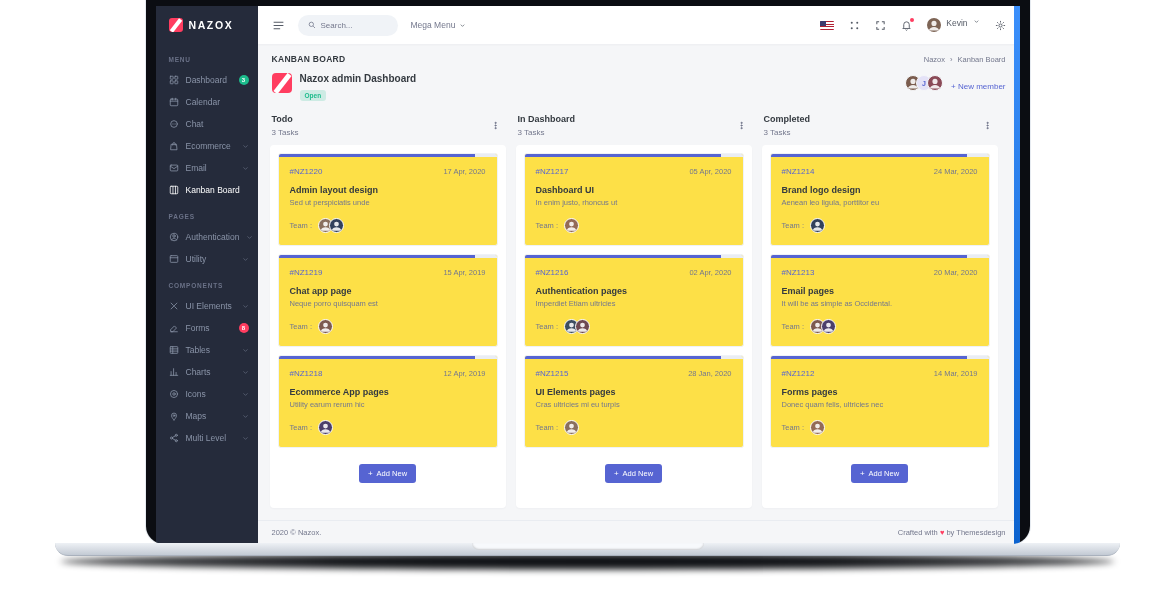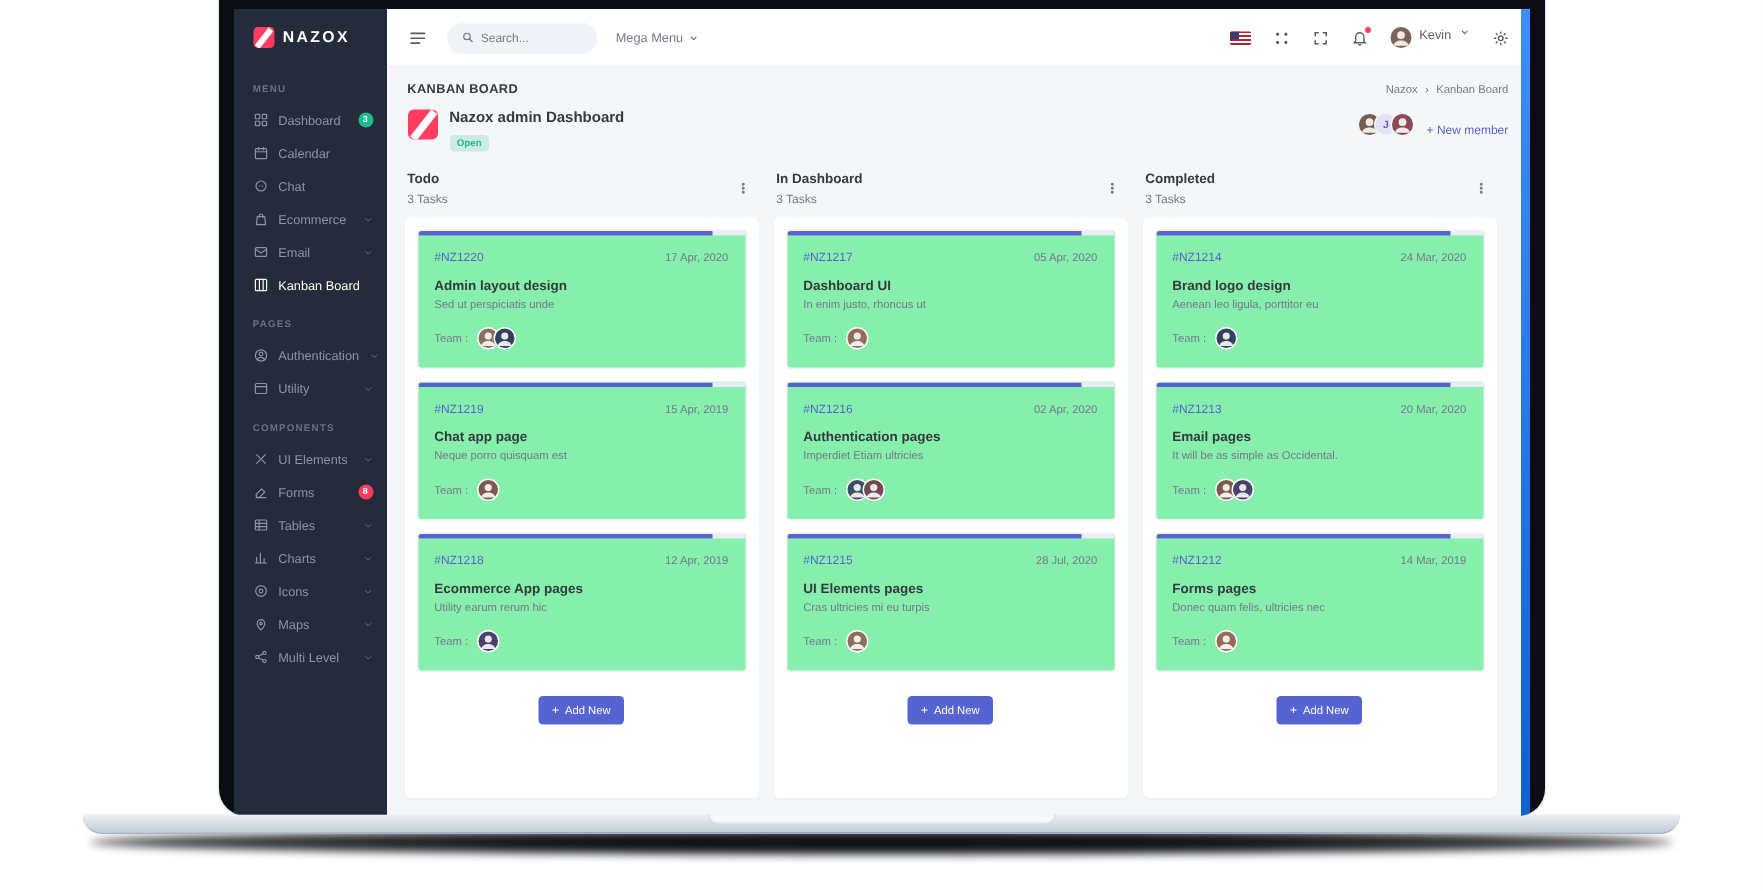--- a/index.html
+++ b/index.html
@@ -103,7 +103,7 @@
   .kcol-menu svg { width:9px; height:9px; }
   .kcol-body { flex:1; background:#fff; border-radius:4px; padding:8px; box-shadow:0 1px 2px rgba(20,30,60,.03);
                display:flex; flex-direction:column; }
-  .kcard { background:#86efac; border:1px solid #eff2f7; border-radius:3px; margin-bottom:8px; overflow:hidden; cursor:pointer; }
+  .kcard { background:#fde047; border:1px solid #eff2f7; border-radius:3px; margin-bottom:8px; overflow:hidden; cursor:pointer; }
   .kcard-progress { height:3px; background:#eaedf3; }
   .kcard-progress i { display:block; height:100%; background:#5664d2; }
   .kcard-body { padding:10px 11px 12px; }

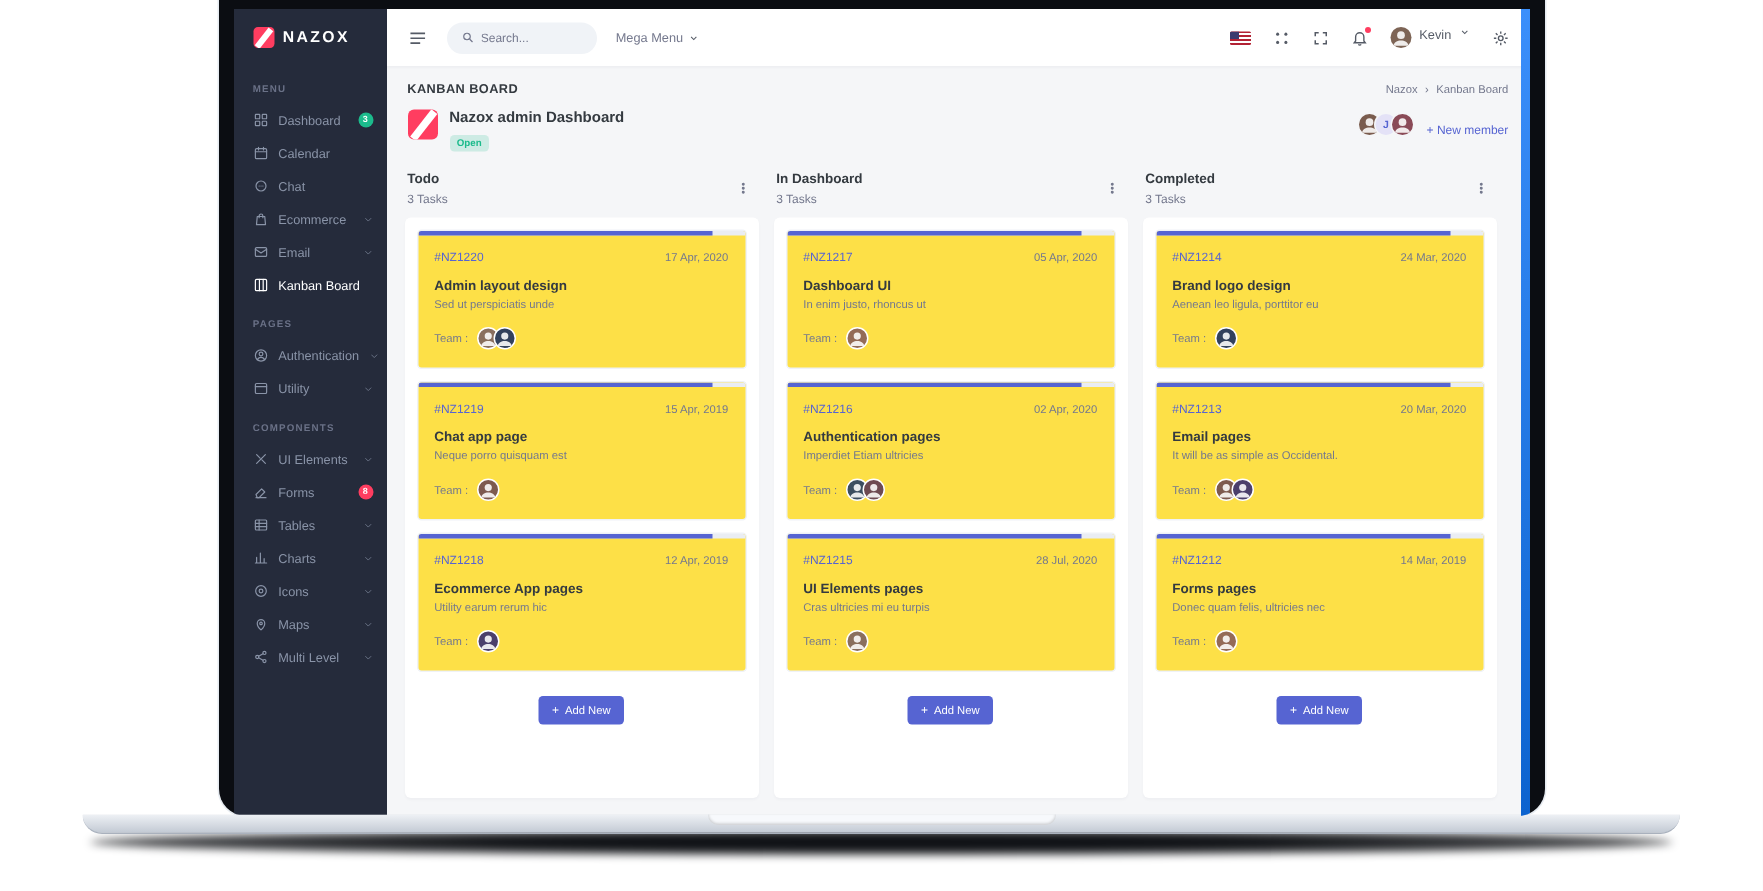--- a/index.html
+++ b/index.html
@@ -617,7 +617,7 @@
                         <div class="kcard-body">
                           <div class="kcard-top">
                             <a class="kcard-id">#NZ1215</a>
-                            <span class="kcard-date">28 Jul, 2020</span>
+                            <span class="kcard-date">28 Jan, 2020</span>
                           </div>
                           <div class="kcard-title">UI Elements pages</div>
                           <div class="kcard-desc">Cras ultricies mi eu turpis</div>

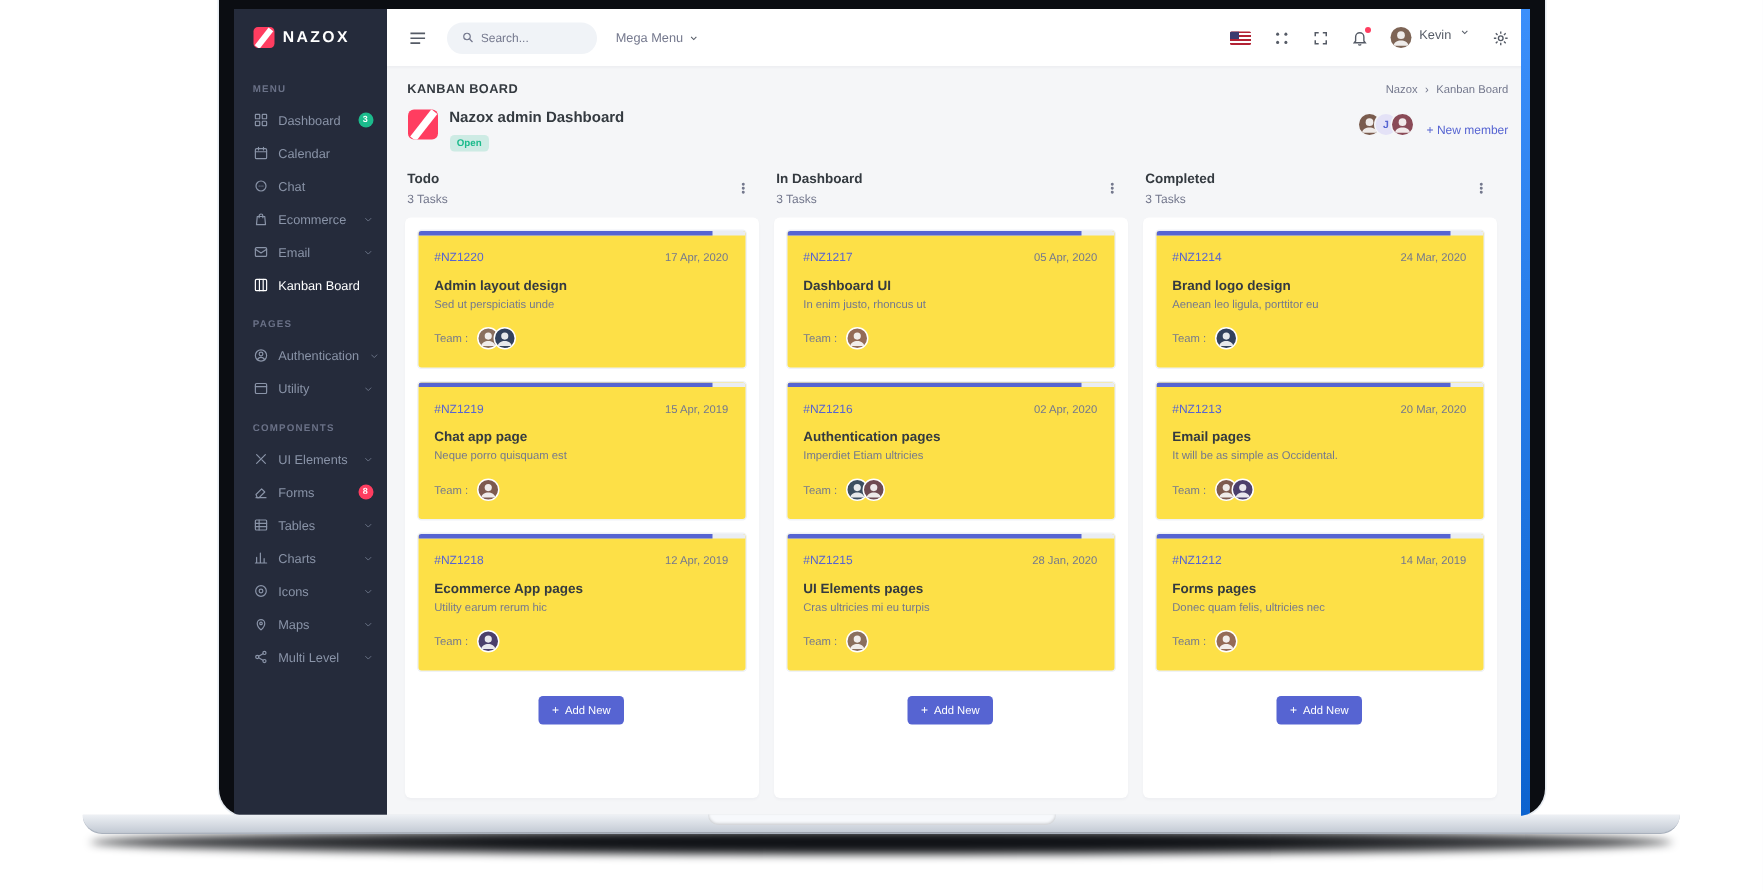--- a/index.html
+++ b/index.html
@@ -742,6 +742,14 @@
                 </div>
             </div>
 
+            <footer class="footer">
+              <span>2020 © Nazox.</span>
+              <span>
+                <span>Crafted with</span>
+                <span class="heart">♥</span>
+                <span>by Themesdesign</span>
+              </span>
+            </footer>
           </div>
         </div>
 

